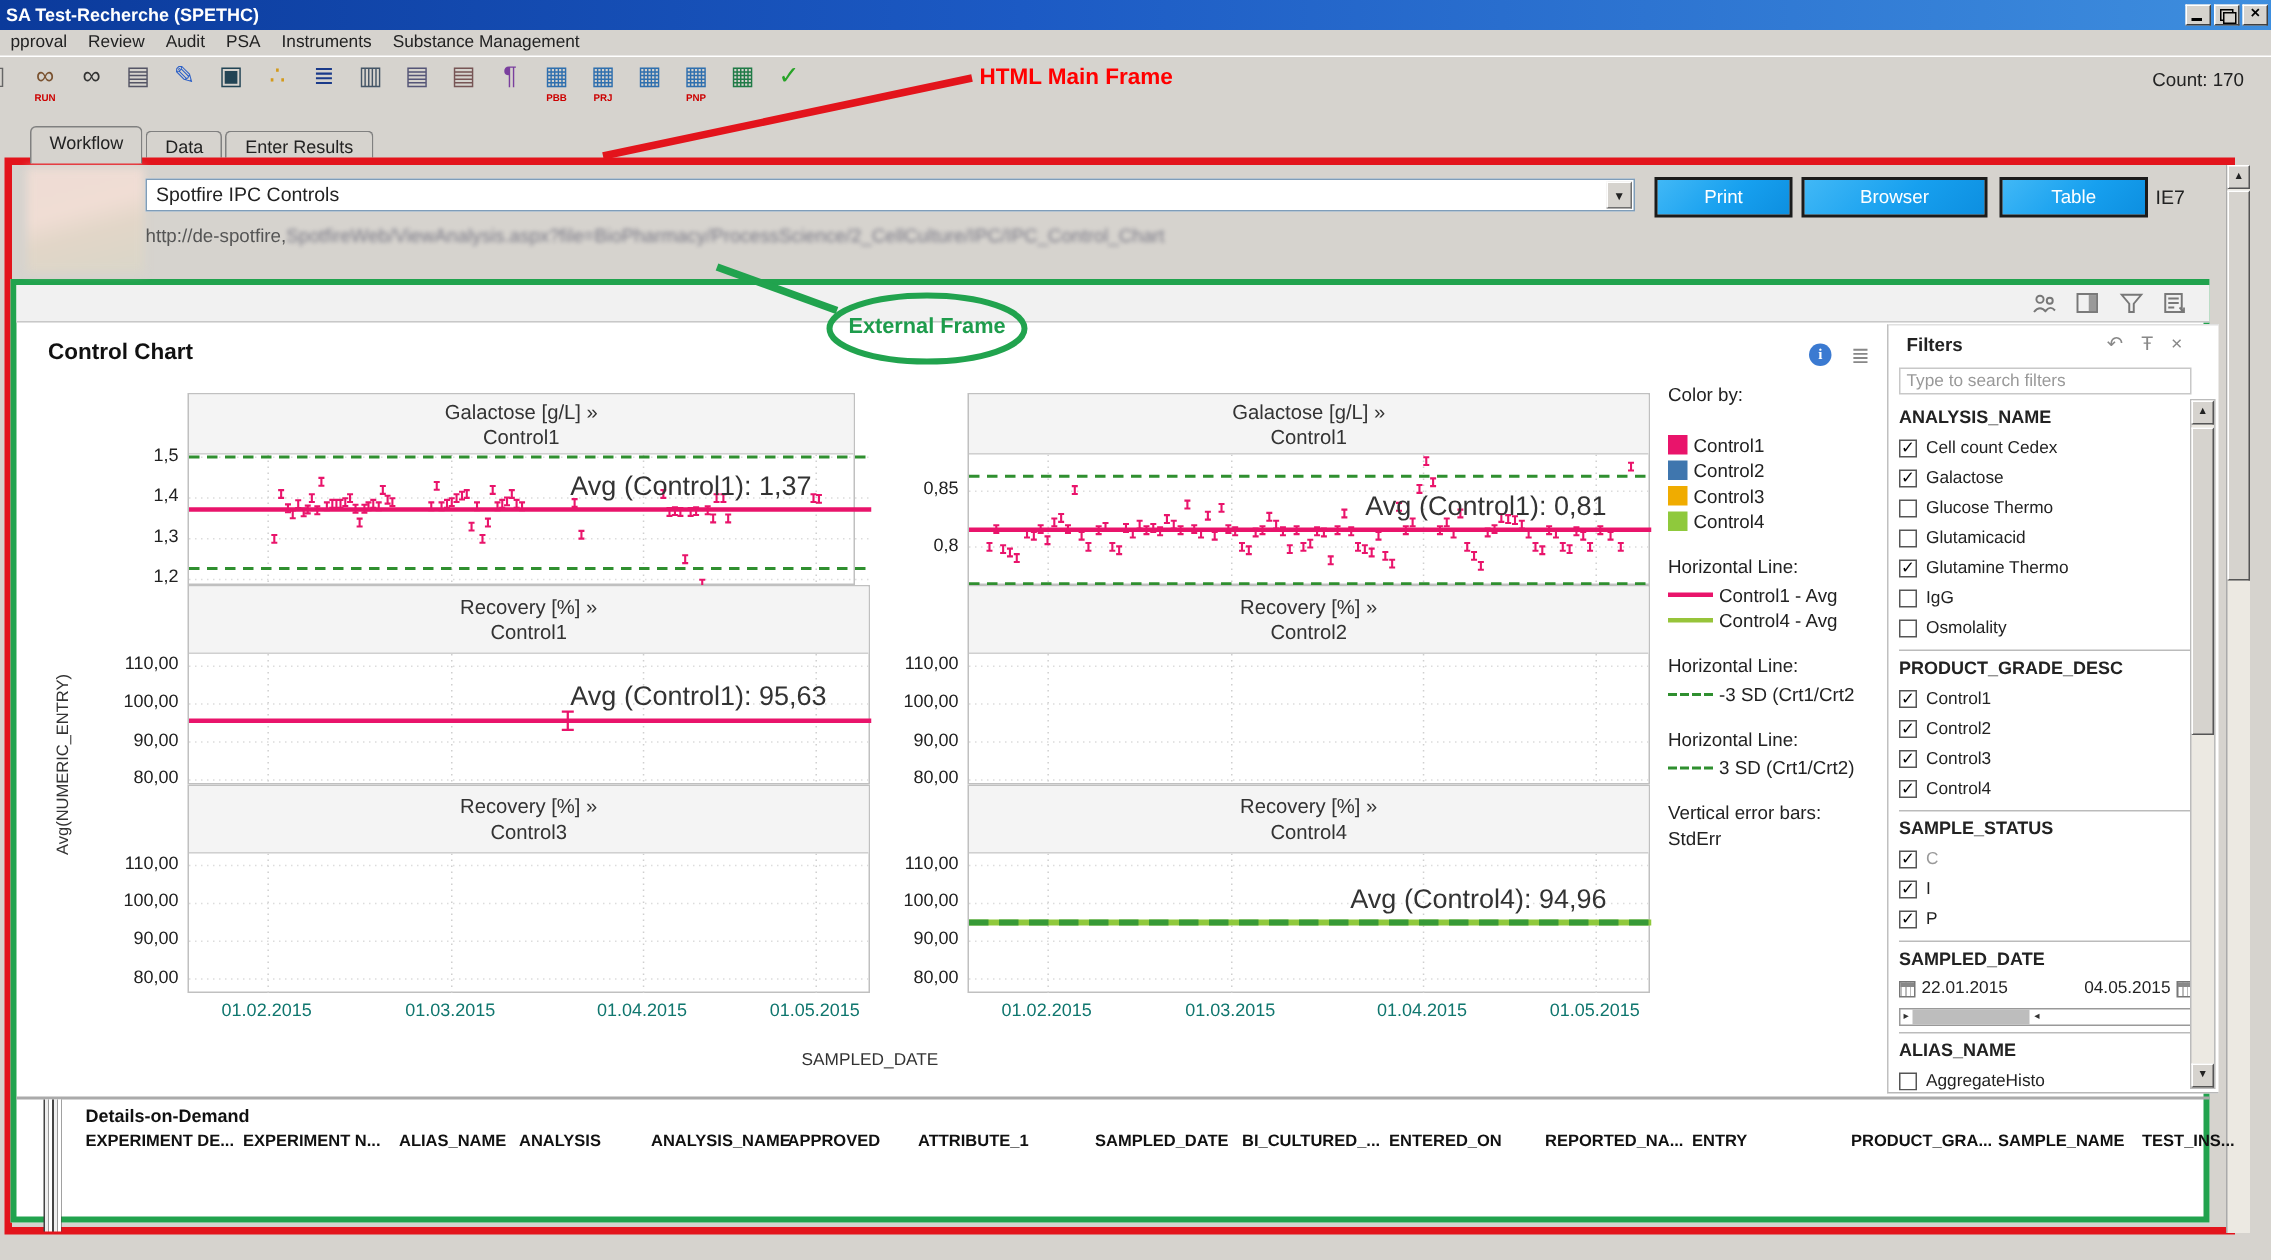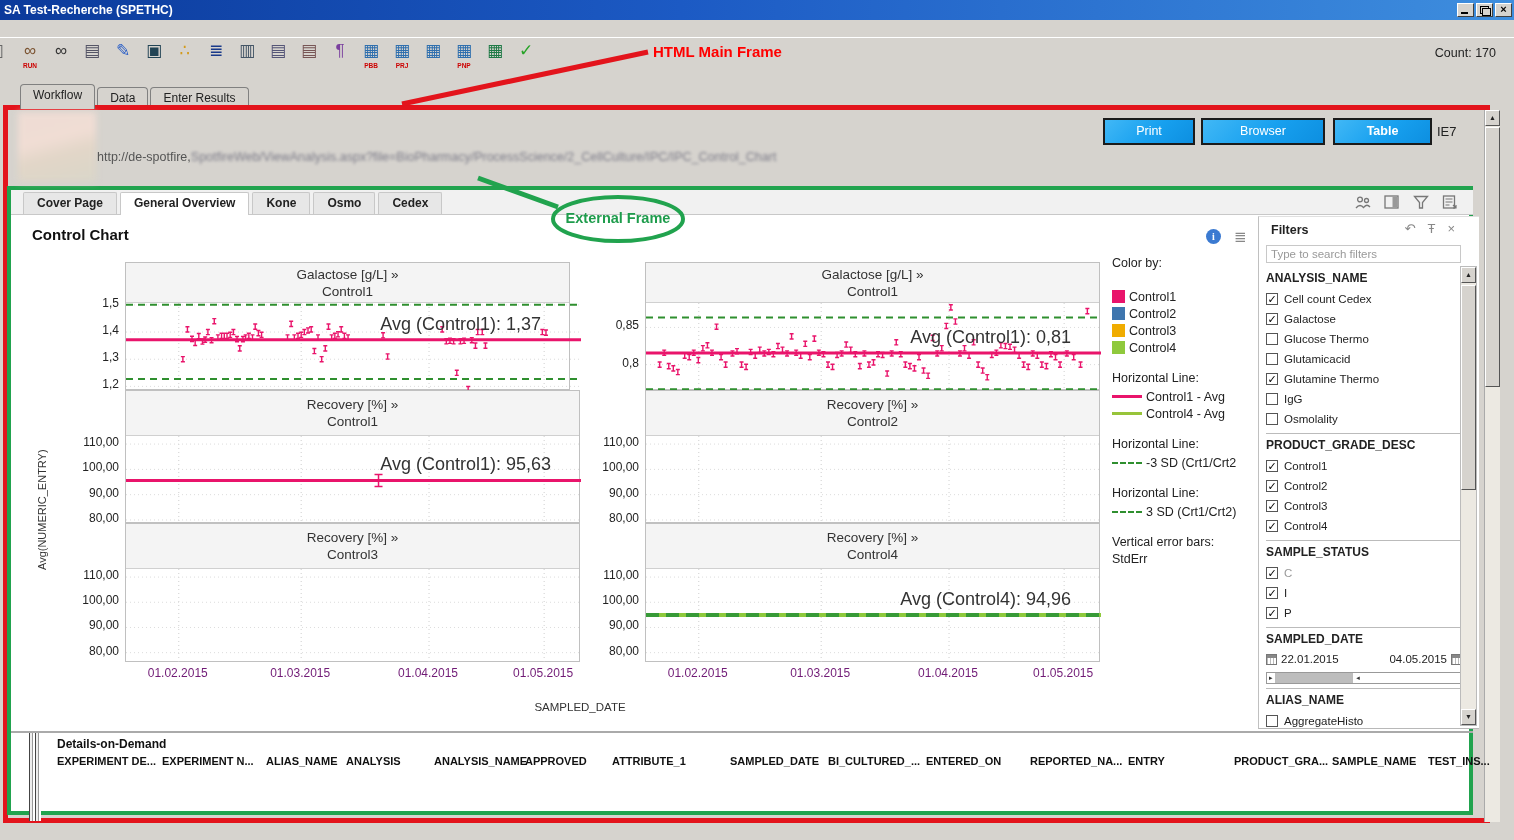--- a/index.html
+++ b/index.html
@@ -141,6 +141,7 @@
     </div>
   </div>
 
+  <div class="abs menubar" id="menubar"><span class="menu-item">pproval</span><span class="menu-item">Review</span><span class="menu-item">Audit</span><span class="menu-item">PSA</span><span class="menu-item">Instruments</span><span class="menu-item">Substance Management</span></div>
 
   <div class="abs toolbar">
     <div class="tbrow" id="tbrow">

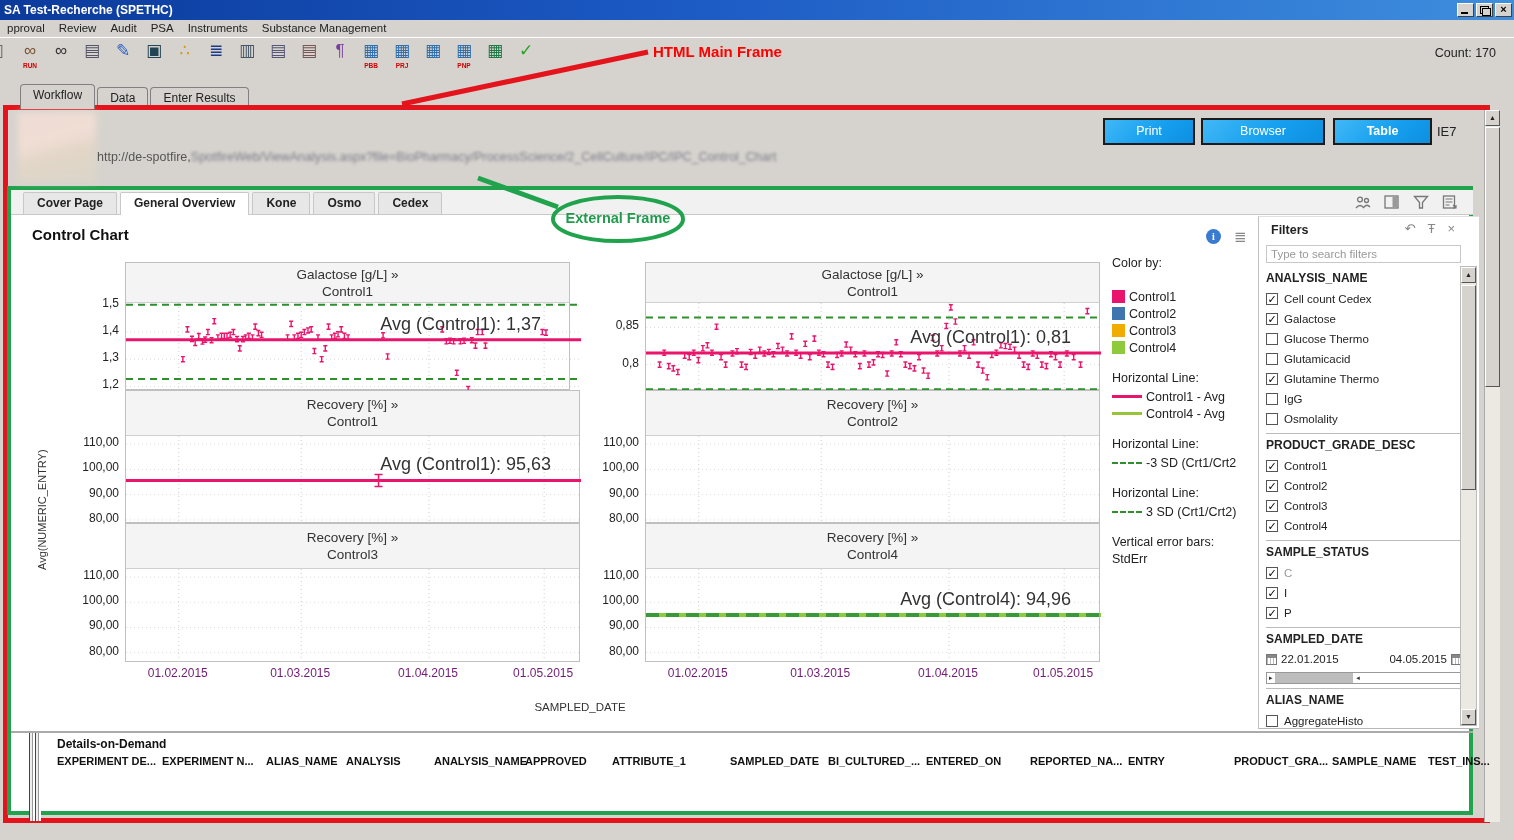--- a/index.html
+++ b/index.html
@@ -213,6 +213,10 @@
   <div class="abs green-frame"></div>
 
   <div class="abs blurbox"></div>
+  <div class="abs dropdown">
+    <span>Spotfire IPC Controls</span>
+    <span class="dd-btn">▼</span>
+  </div>
   <div class="abs blue-btn" style="left:1103px;width:92px;">Print</div>
   <div class="abs blue-btn" style="left:1201px;width:124px;">Browser</div>
   <div class="abs blue-btn" style="left:1333px;width:99px;font-weight:bold;">Table</div>

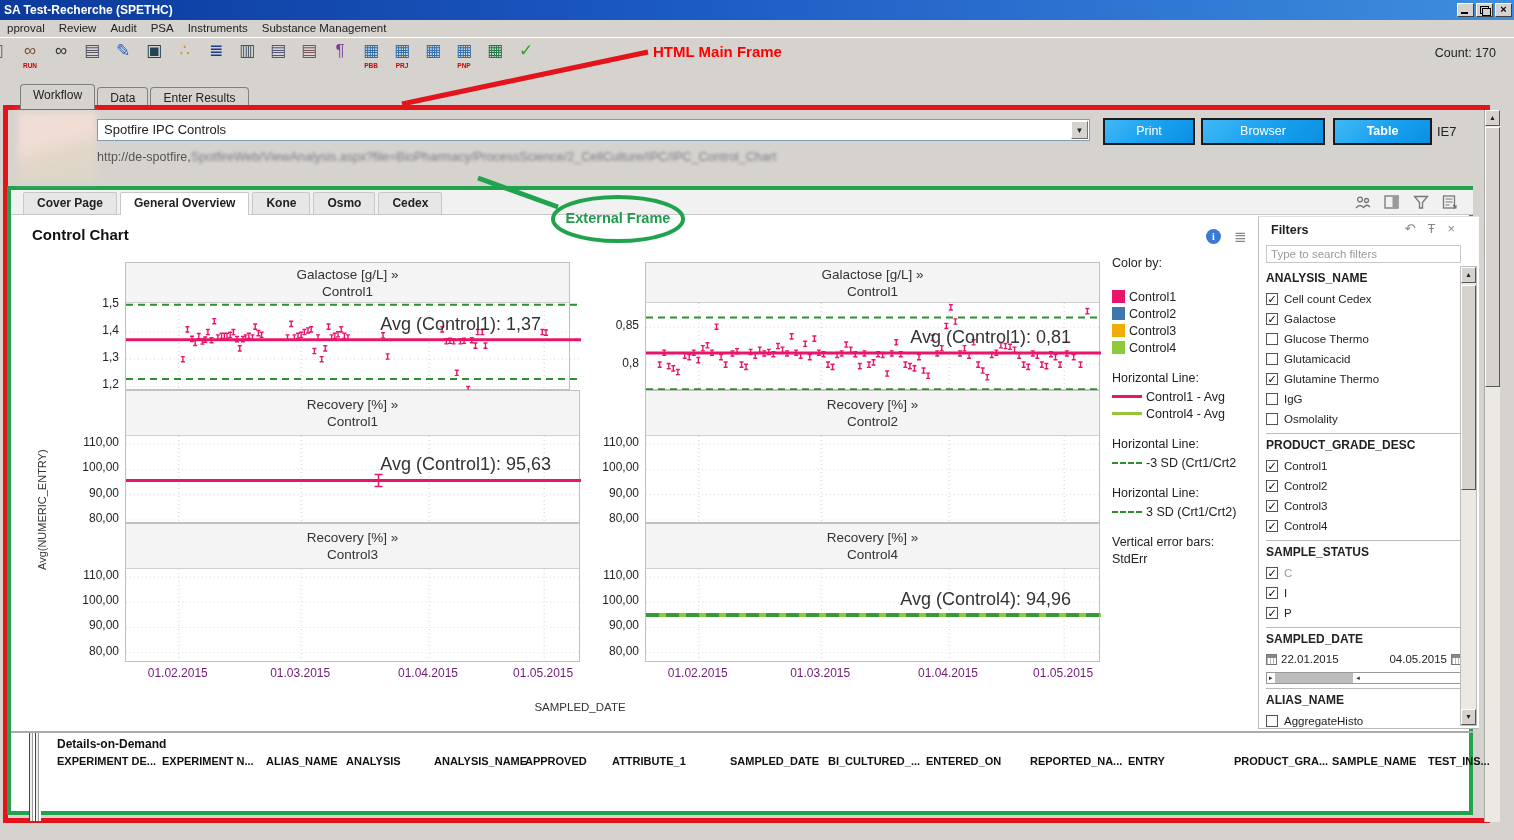--- a/index.html
+++ b/index.html
@@ -219,7 +219,7 @@
   </div>
   <div class="abs blue-btn" style="left:1103px;width:92px;">Print</div>
   <div class="abs blue-btn" style="left:1201px;width:124px;">Browser</div>
-  <div class="abs blue-btn" style="left:1333px;width:99px;font-weight:bold;">Table</div>
+  <div class="abs blue-btn" style="left:1333px;width:99px;">Table</div>
   <div class="abs ie7">IE7</div>
   <div class="abs url">
     <span>http://de-spotfire,</span><span class="blurred">SpotfireWeb/ViewAnalysis.aspx?file=BioPharmacy/ProcessScience/2_CellCulture/IPC/IPC_Control_Chart</span>

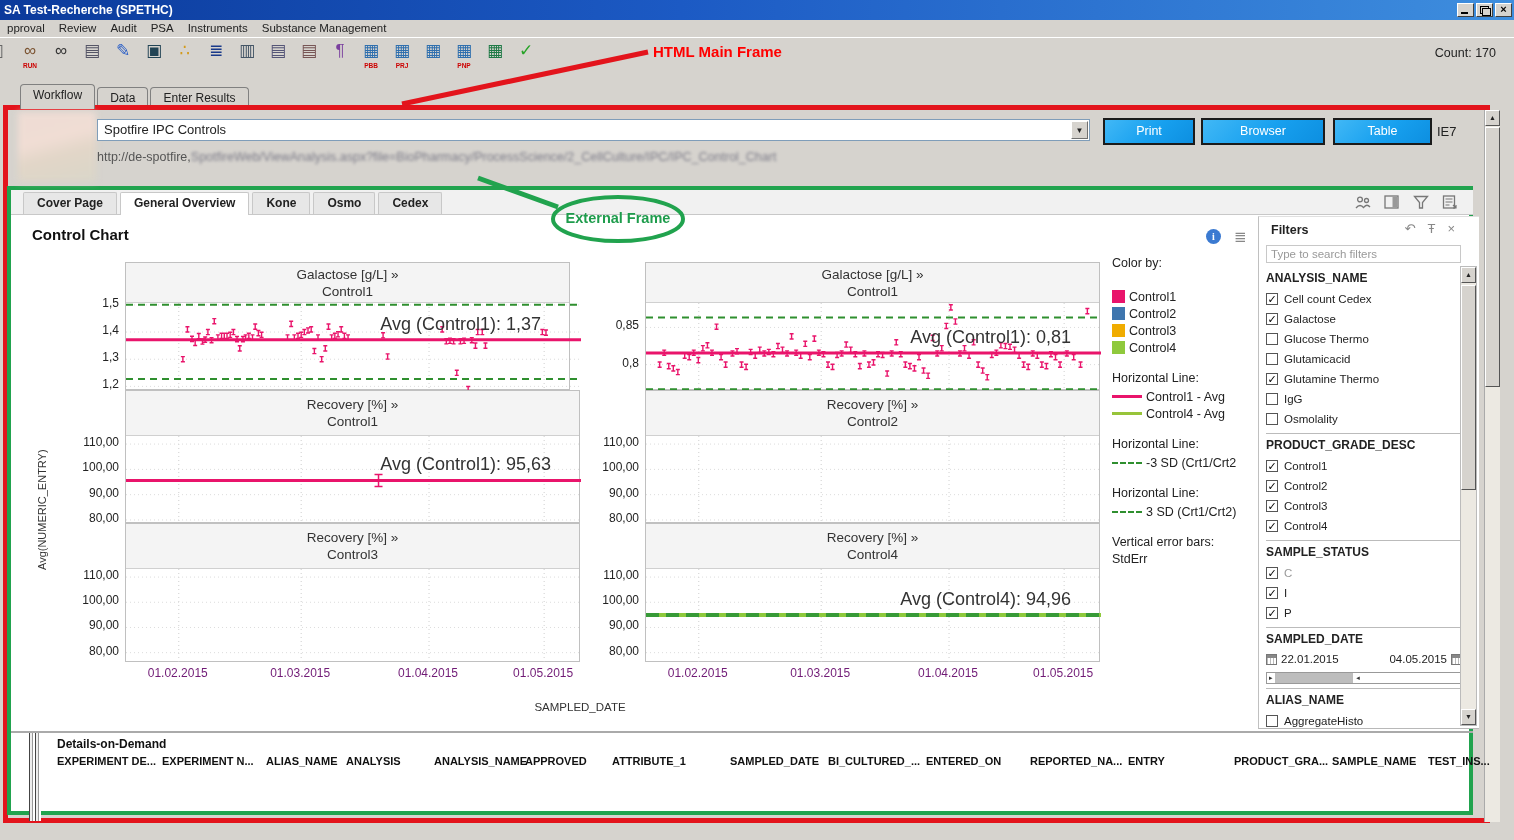--- a/index.html
+++ b/index.html
@@ -230,7 +230,6 @@
   </div>
 
   <div class="abs sf-tabbar">
-    <span id="sftabs" style="margin-left:12px;display:inline-block;"><span class="sftab">Cover Page</span><span class="sftab active">General Overview</span><span class="sftab">Kone</span><span class="sftab">Osmo</span><span class="sftab">Cedex</span></span>
     <span class="sf-icons">
       <span>
           <svg width="18" height="16">

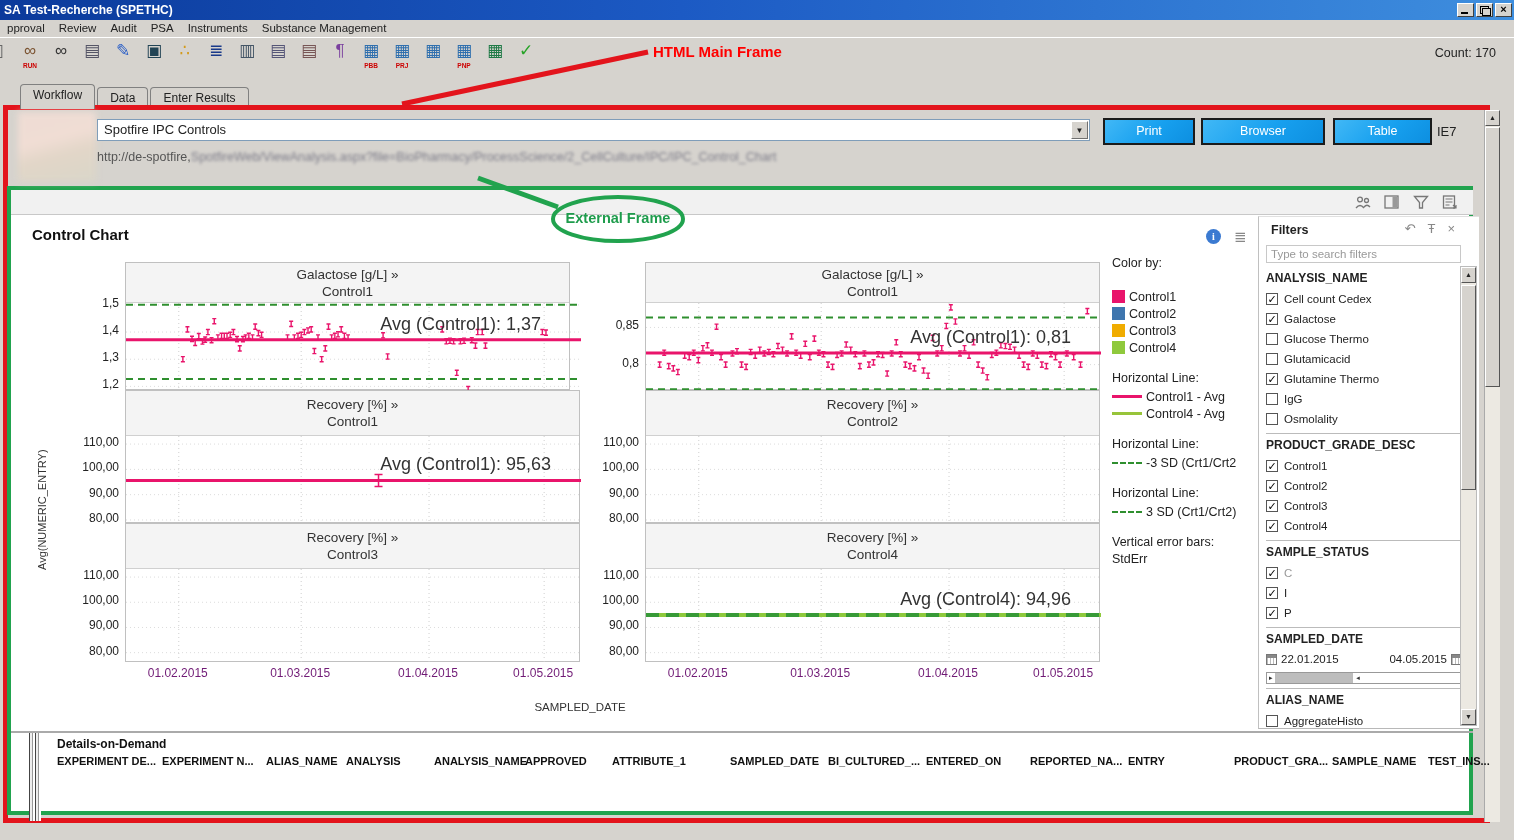--- a/index.html
+++ b/index.html
@@ -78,7 +78,7 @@
               display:flex;flex-direction:column;justify-content:center;line-height:17px;}
   .avg-label{position:absolute;font-size:18px;color:#333;white-space:nowrap;}
   .ytick{position:absolute;width:46px;text-align:right;font-size:12px;color:#222;}
-  .xtick{position:absolute;width:100px;text-align:center;font-size:12px;color:#701a75;}
+  .xtick{position:absolute;width:100px;text-align:center;font-size:12px;color:#0f766e;}
   .xaxis-label{position:absolute;left:365px;top:443px;width:270px;text-align:center;font-size:11.5px;color:#333;}
   .ylabel{left:36px;top:570px;width:260px;font-size:11px;color:#333;transform:rotate(-90deg);transform-origin:0 0;z-index:3;}
 

